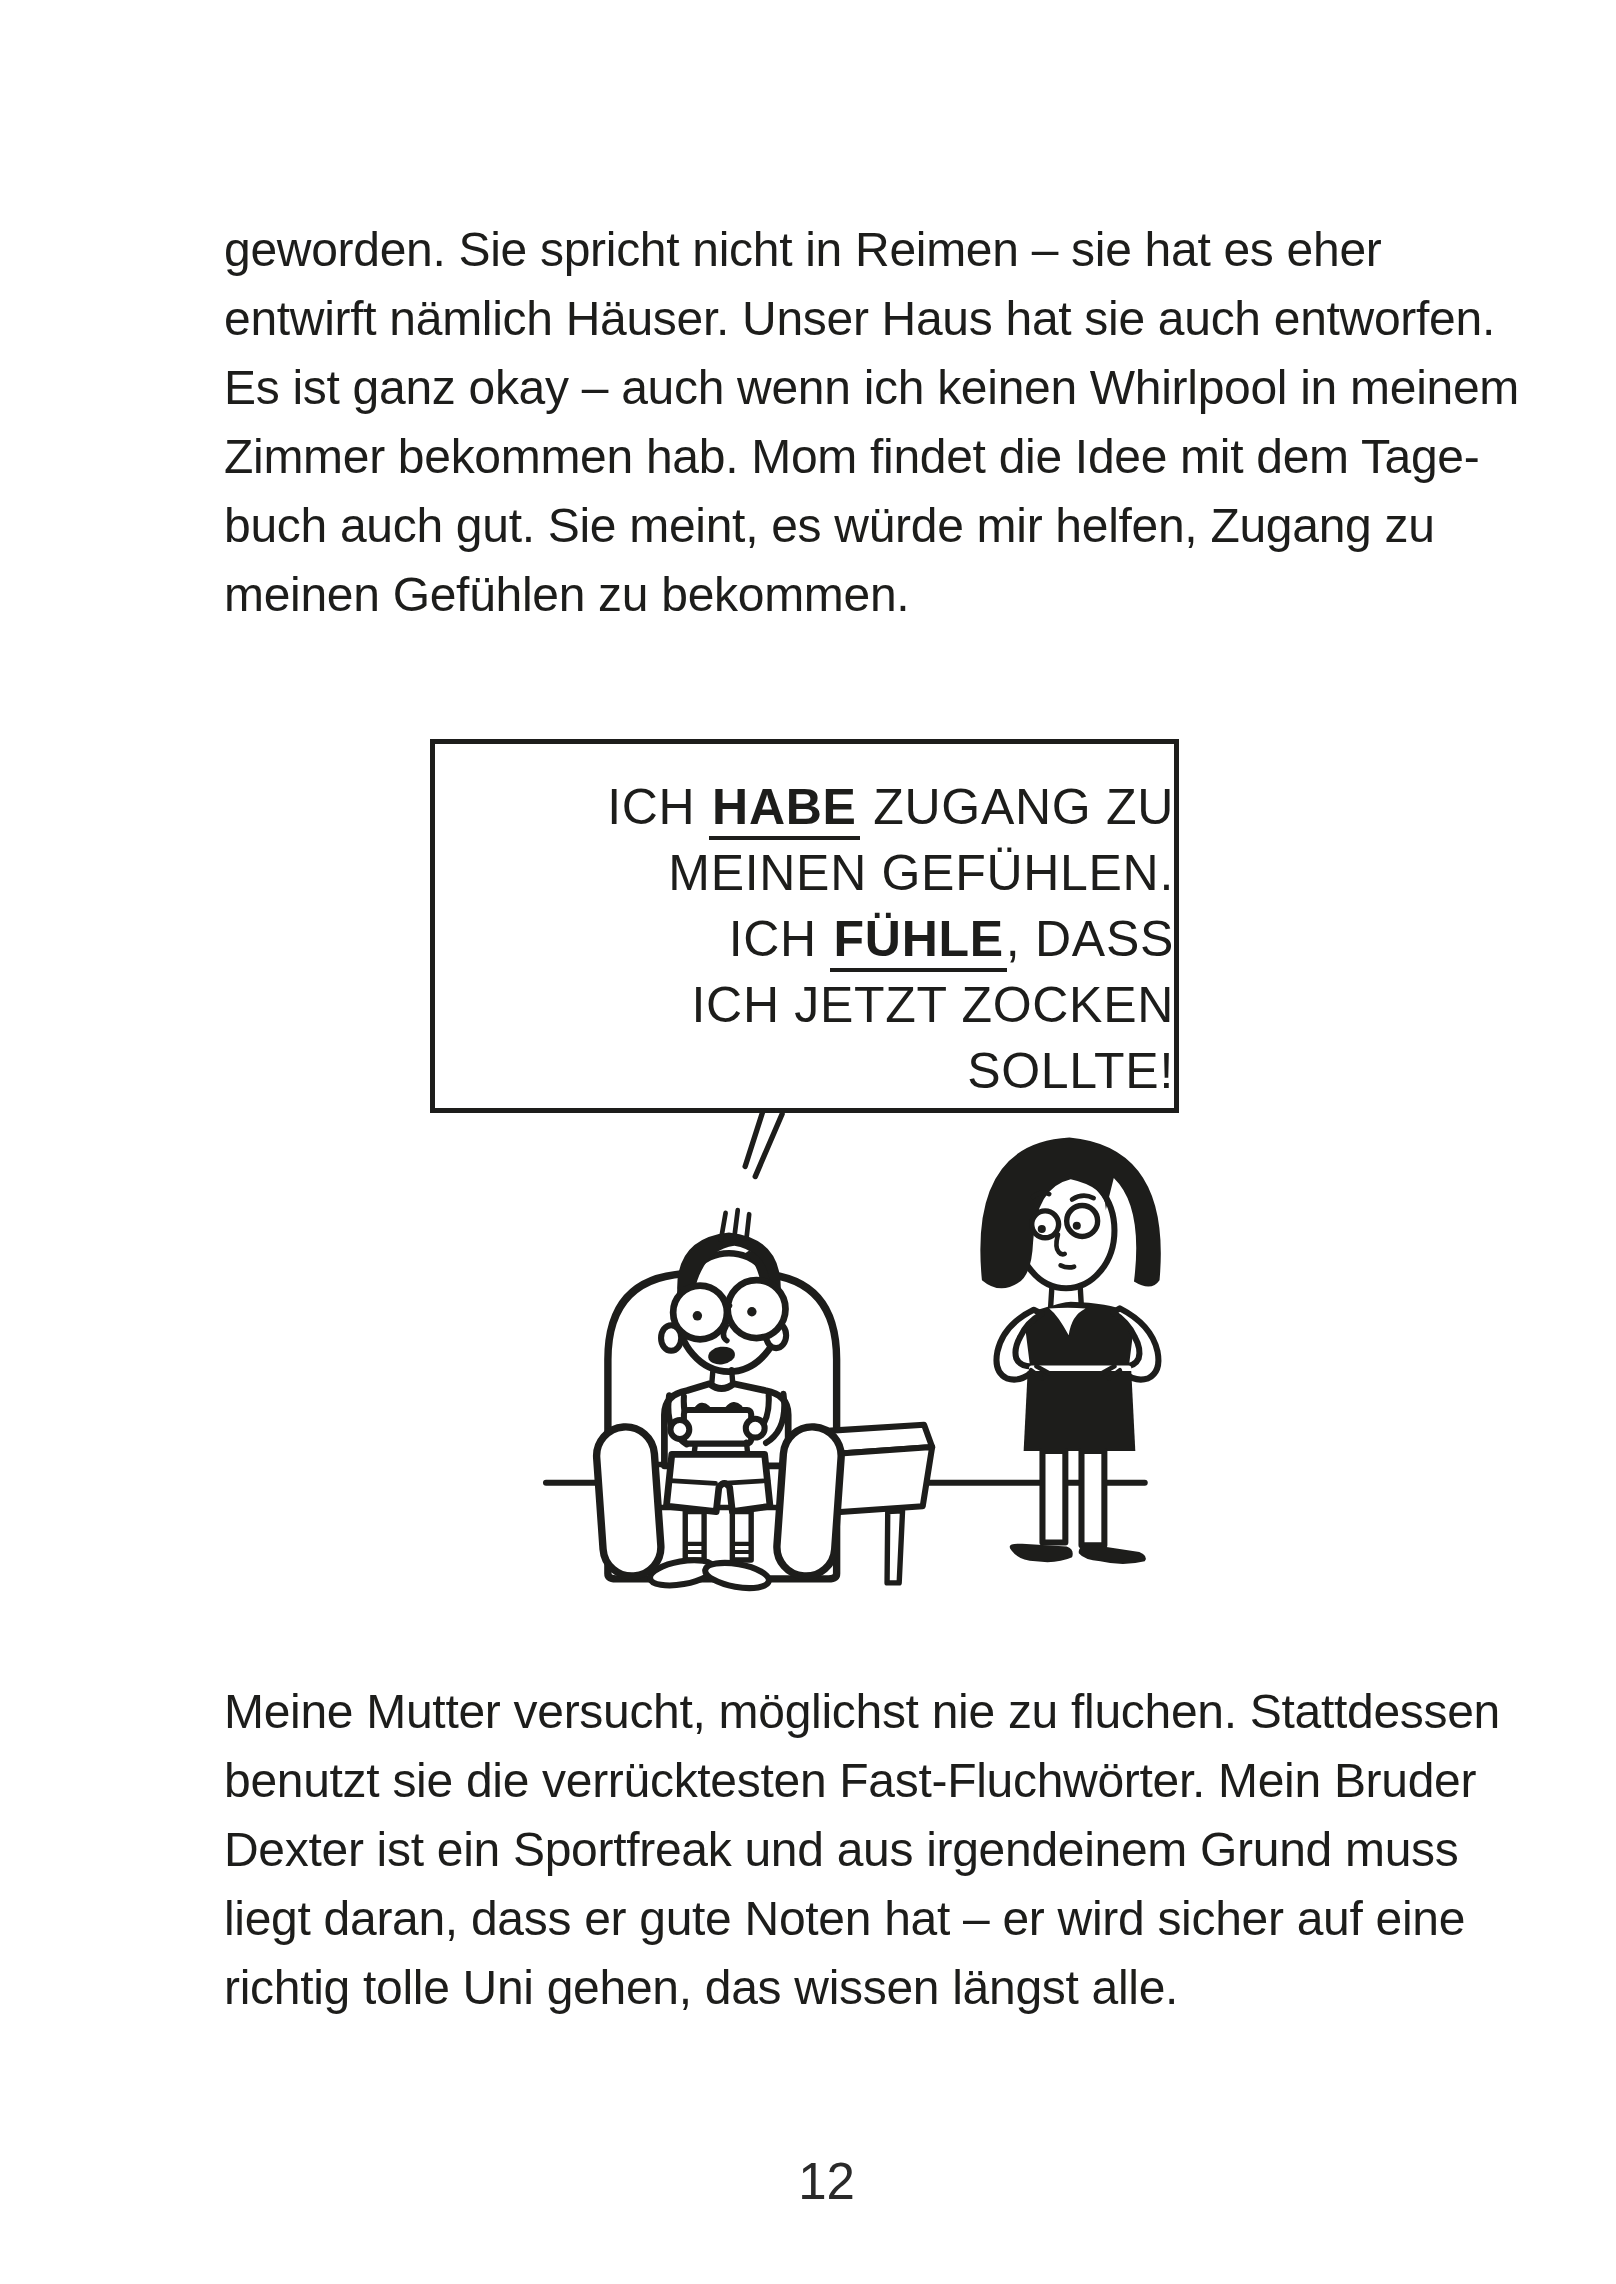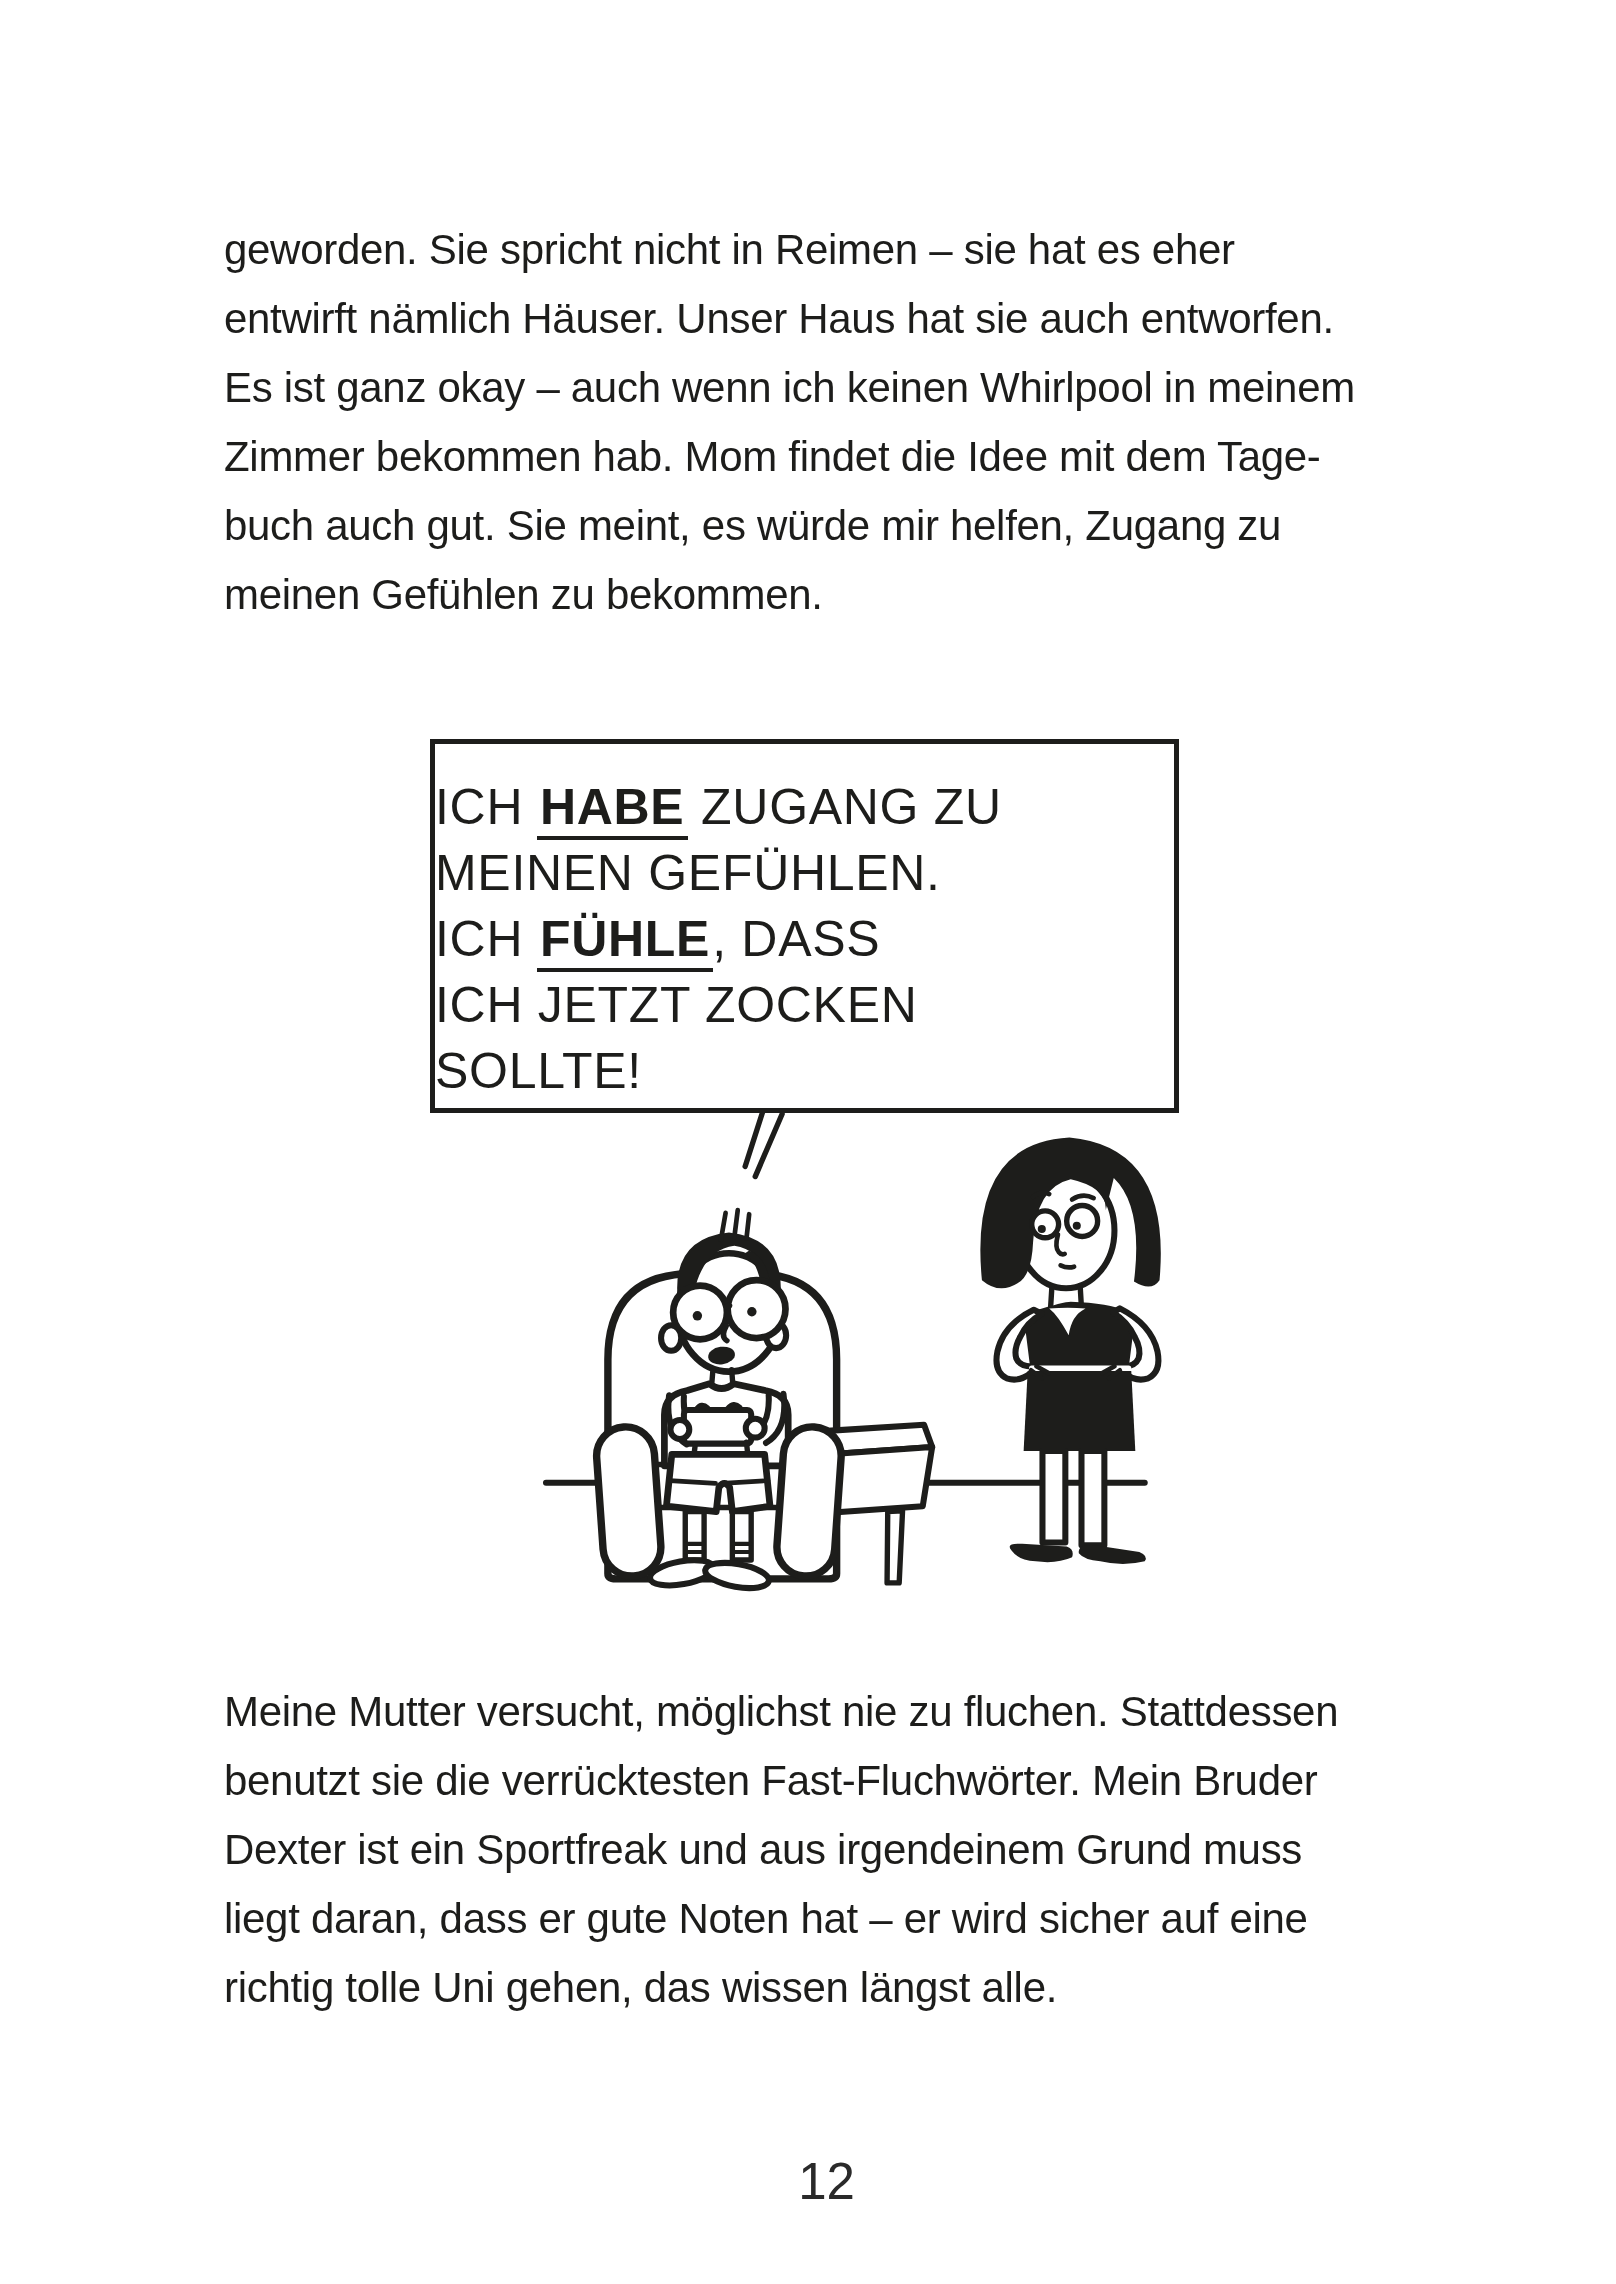--- a/index.html
+++ b/index.html
@@ -7,7 +7,7 @@
         font-family:"Liberation Sans", sans-serif;color:#1d1d1b;}
   
   .para{position:absolute;left:224px;width:1205px;}
-  .para .line{height:69px;line-height:69px;font-size:42px;letter-spacing:-0.3px;white-space:pre;}
+  .para .line{height:69px;line-height:69px;font-size:48px;letter-spacing:-0.3px;white-space:pre;}
   .para-top{top:215px;}
   .para-bottom{top:1677px;}
   

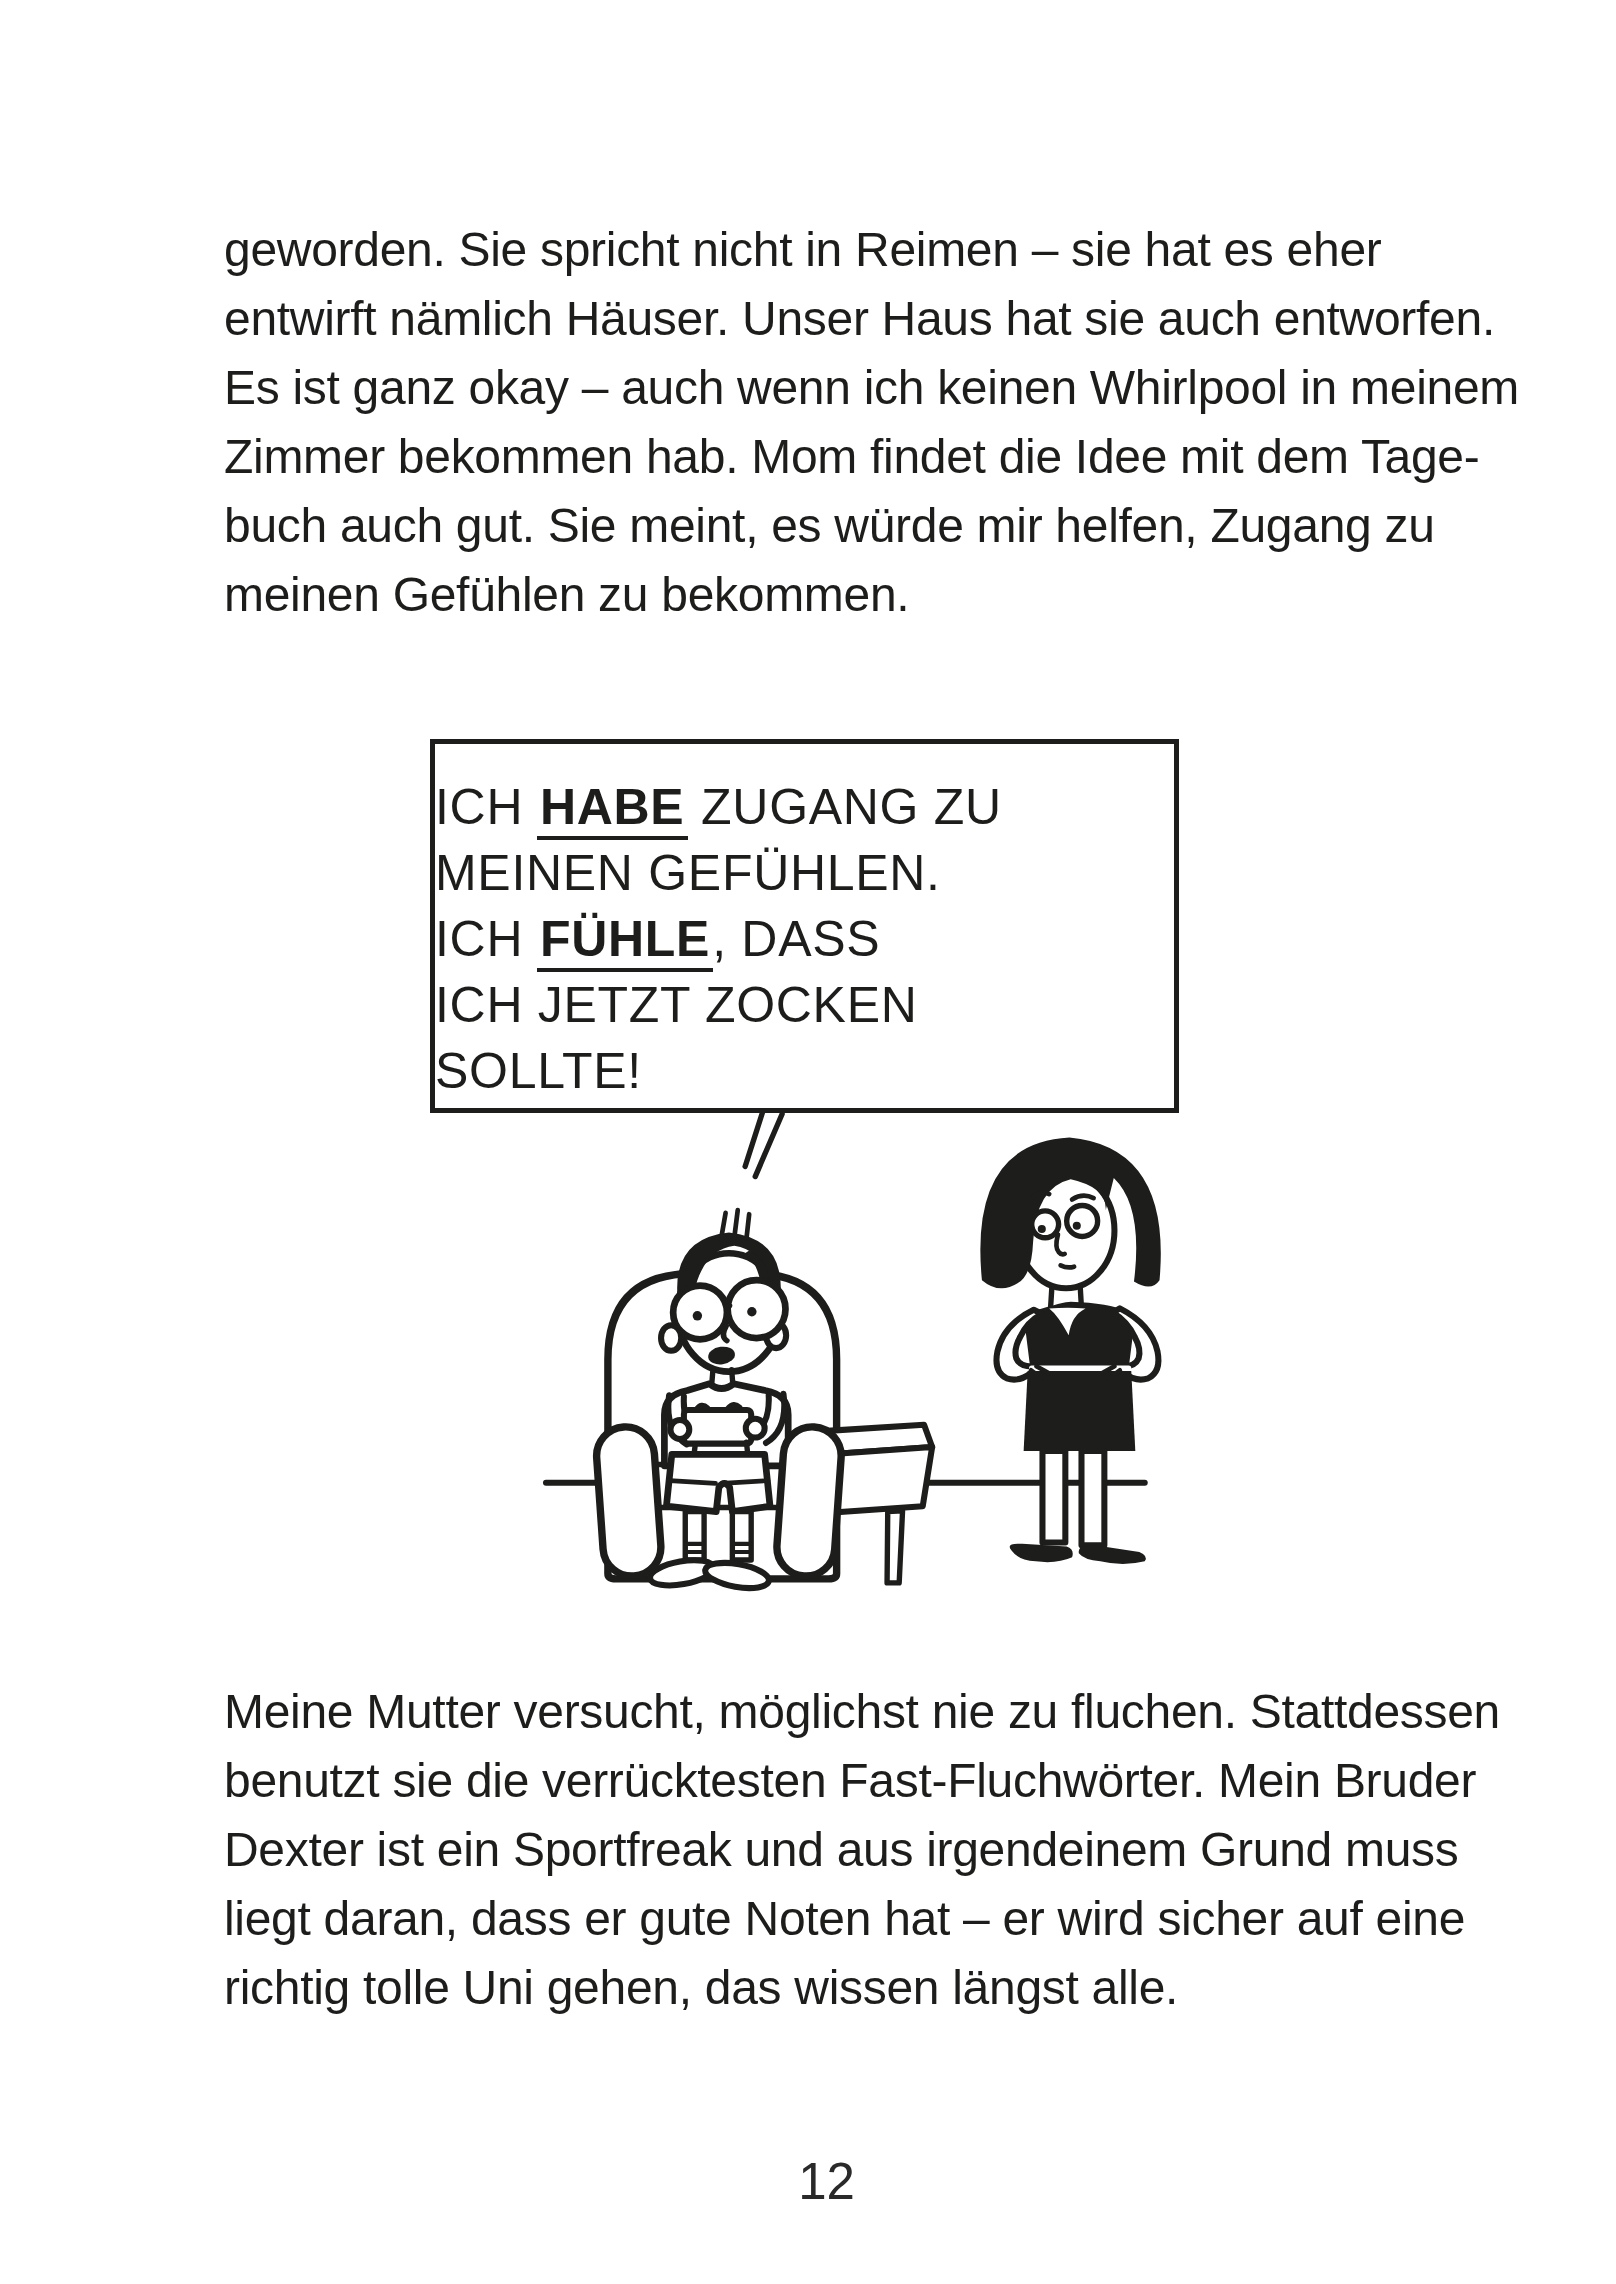--- a/index.html
+++ b/index.html
@@ -13,7 +13,7 @@
   
   .bubble{position:absolute;left:430px;top:739px;width:749px;height:374px;
           box-sizing:border-box;border:5.4px solid #1d1d1b;background:#ffffff;
-          text-align:left;padding-top:30px;}
+          text-align:right;padding-top:30px;}
   .bubble .bline{height:66px;line-height:66px;font-size:50px;letter-spacing:0.7px;white-space:pre;}
   .bubble .emph{font-weight:700;border-bottom:4.7px solid #1d1d1b;padding:0 3.4px 1.3px;margin:0 -1.3px;}
   .bubble .emph:empty{border:none;padding:0;margin:0;}

